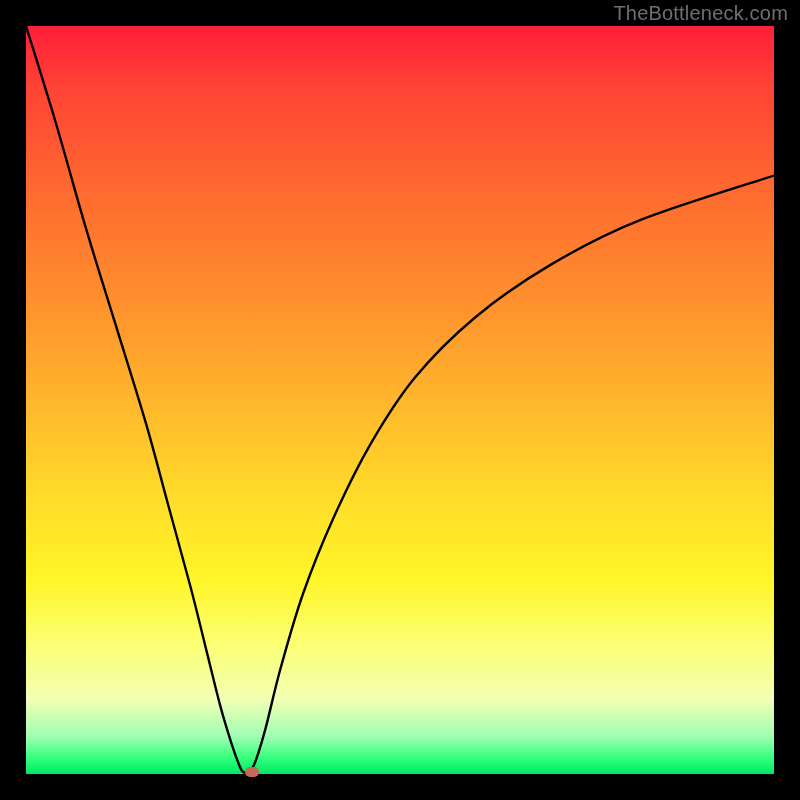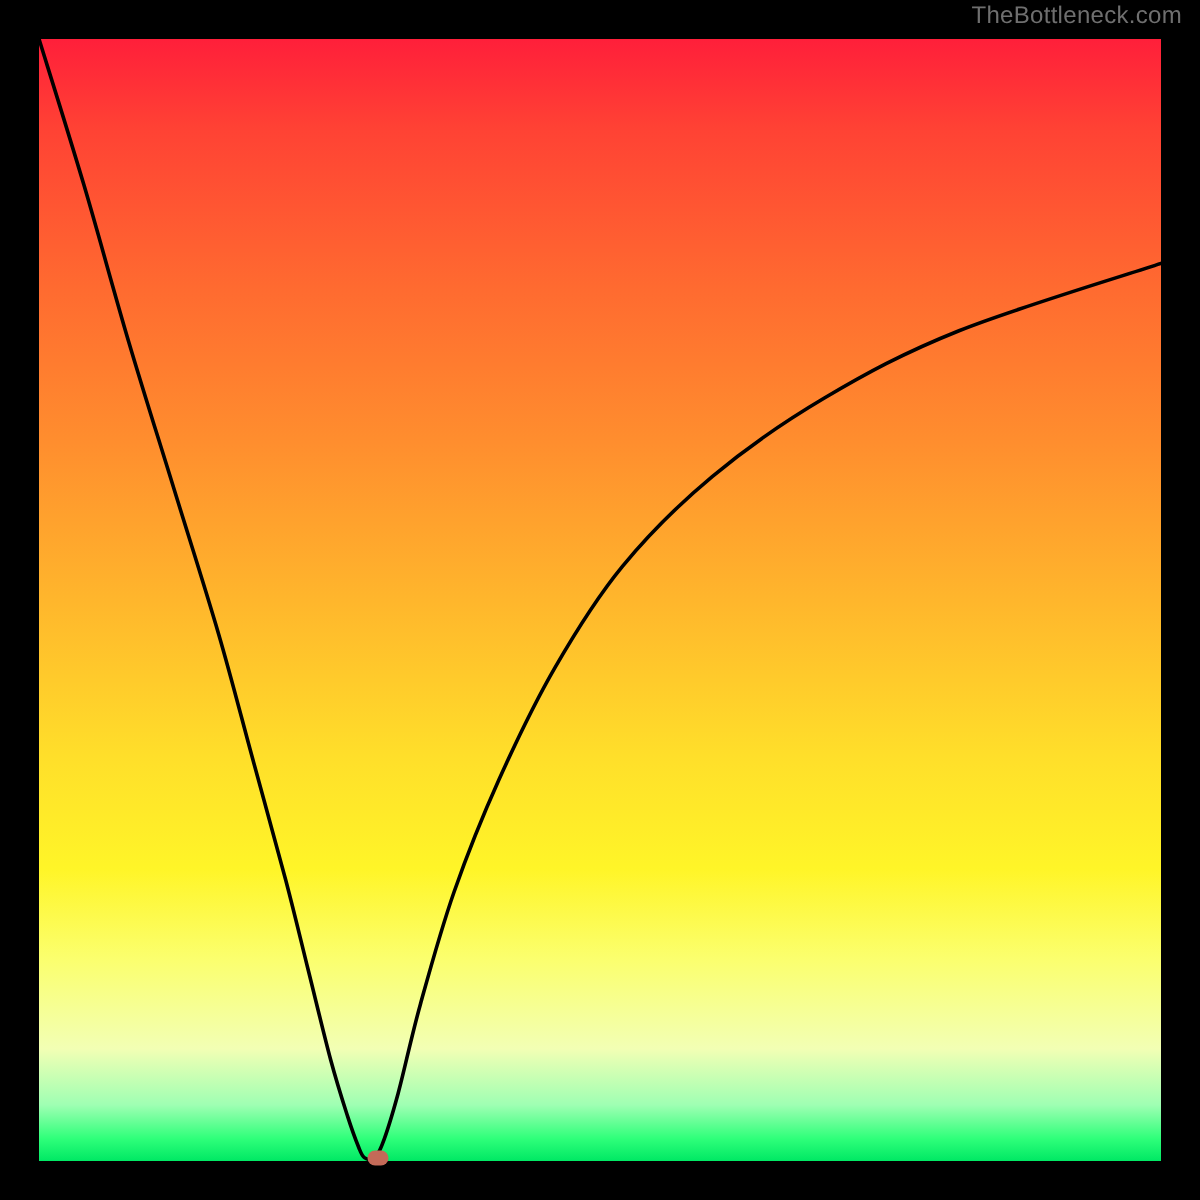--- a/index.html
+++ b/index.html
@@ -45,7 +45,7 @@
     top: 2px;
     right: 12px;
     color: #6f6f6f;
-    font-size: 16px;
+    font-size: 20px;
     font-weight: 500;
     letter-spacing: 0.2px;
     user-select: none;

